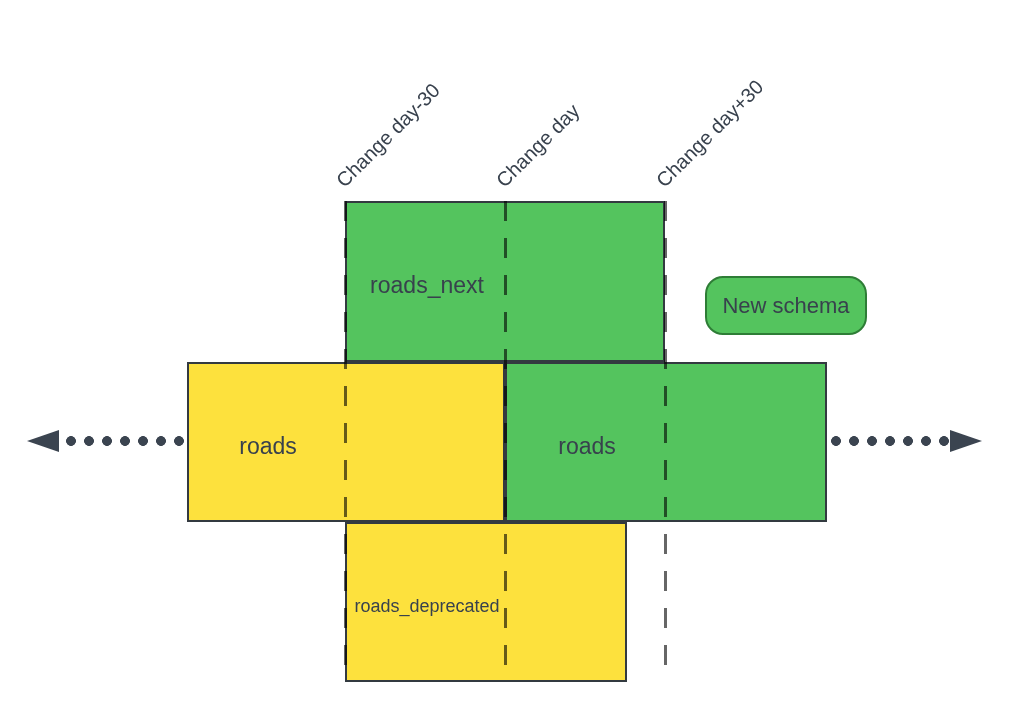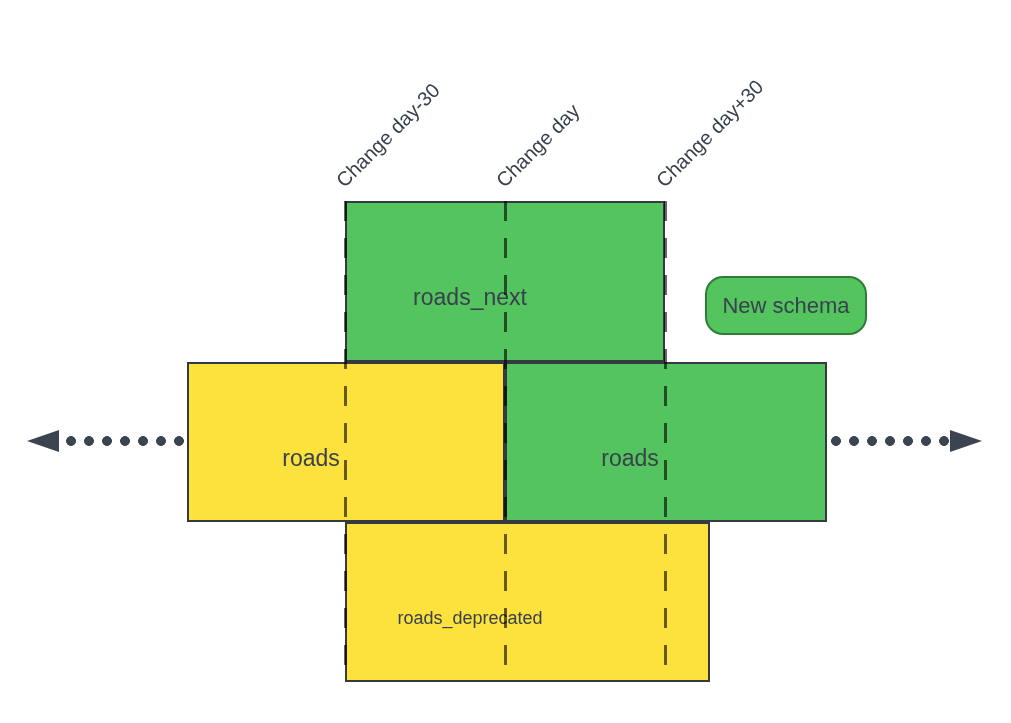--- a/index.html
+++ b/index.html
@@ -44,9 +44,9 @@
   .box.green{background:var(--schema_green);}
   .box.yellow{background:var(--schema_yellow);}
   .box .cell-label{
-    position:absolute;left:0;top:16px;height:100%;
+    position:absolute;left:0;top:4px;height:100%;
     display:flex;align-items:center;justify-content:center;
-    font-size:23px;color:var(--text);margin-left:43px;
+    font-size:23px;color:var(--text);
   }
   .box.roads-next{left:345px;top:201px;width:320px;height:161px;}
   .box.roads-next .cell-label{width:160px;}

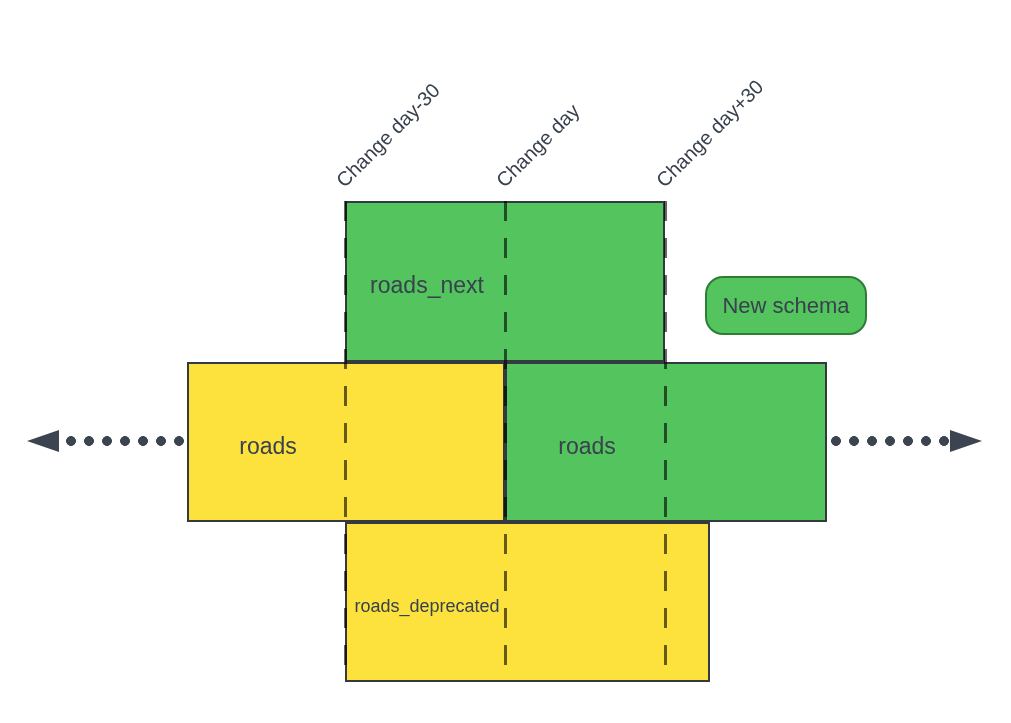--- a/index.html
+++ b/index.html
@@ -54,7 +54,7 @@
   .box.roads-old .cell-label{width:158px;}
   .box.roads-new{left:505px;top:362px;width:322px;height:160px;}
   .box.roads-new .cell-label{width:160px;}
-  .box.roads-deprecated{left:345px;top:522px;width:365px;height:160px;}
+  .box.roads-deprecated{left:345px;top:522px;width:282px;height:160px;}
   .box.roads-deprecated .cell-label{width:160px;font-size:18px;}
 
   

